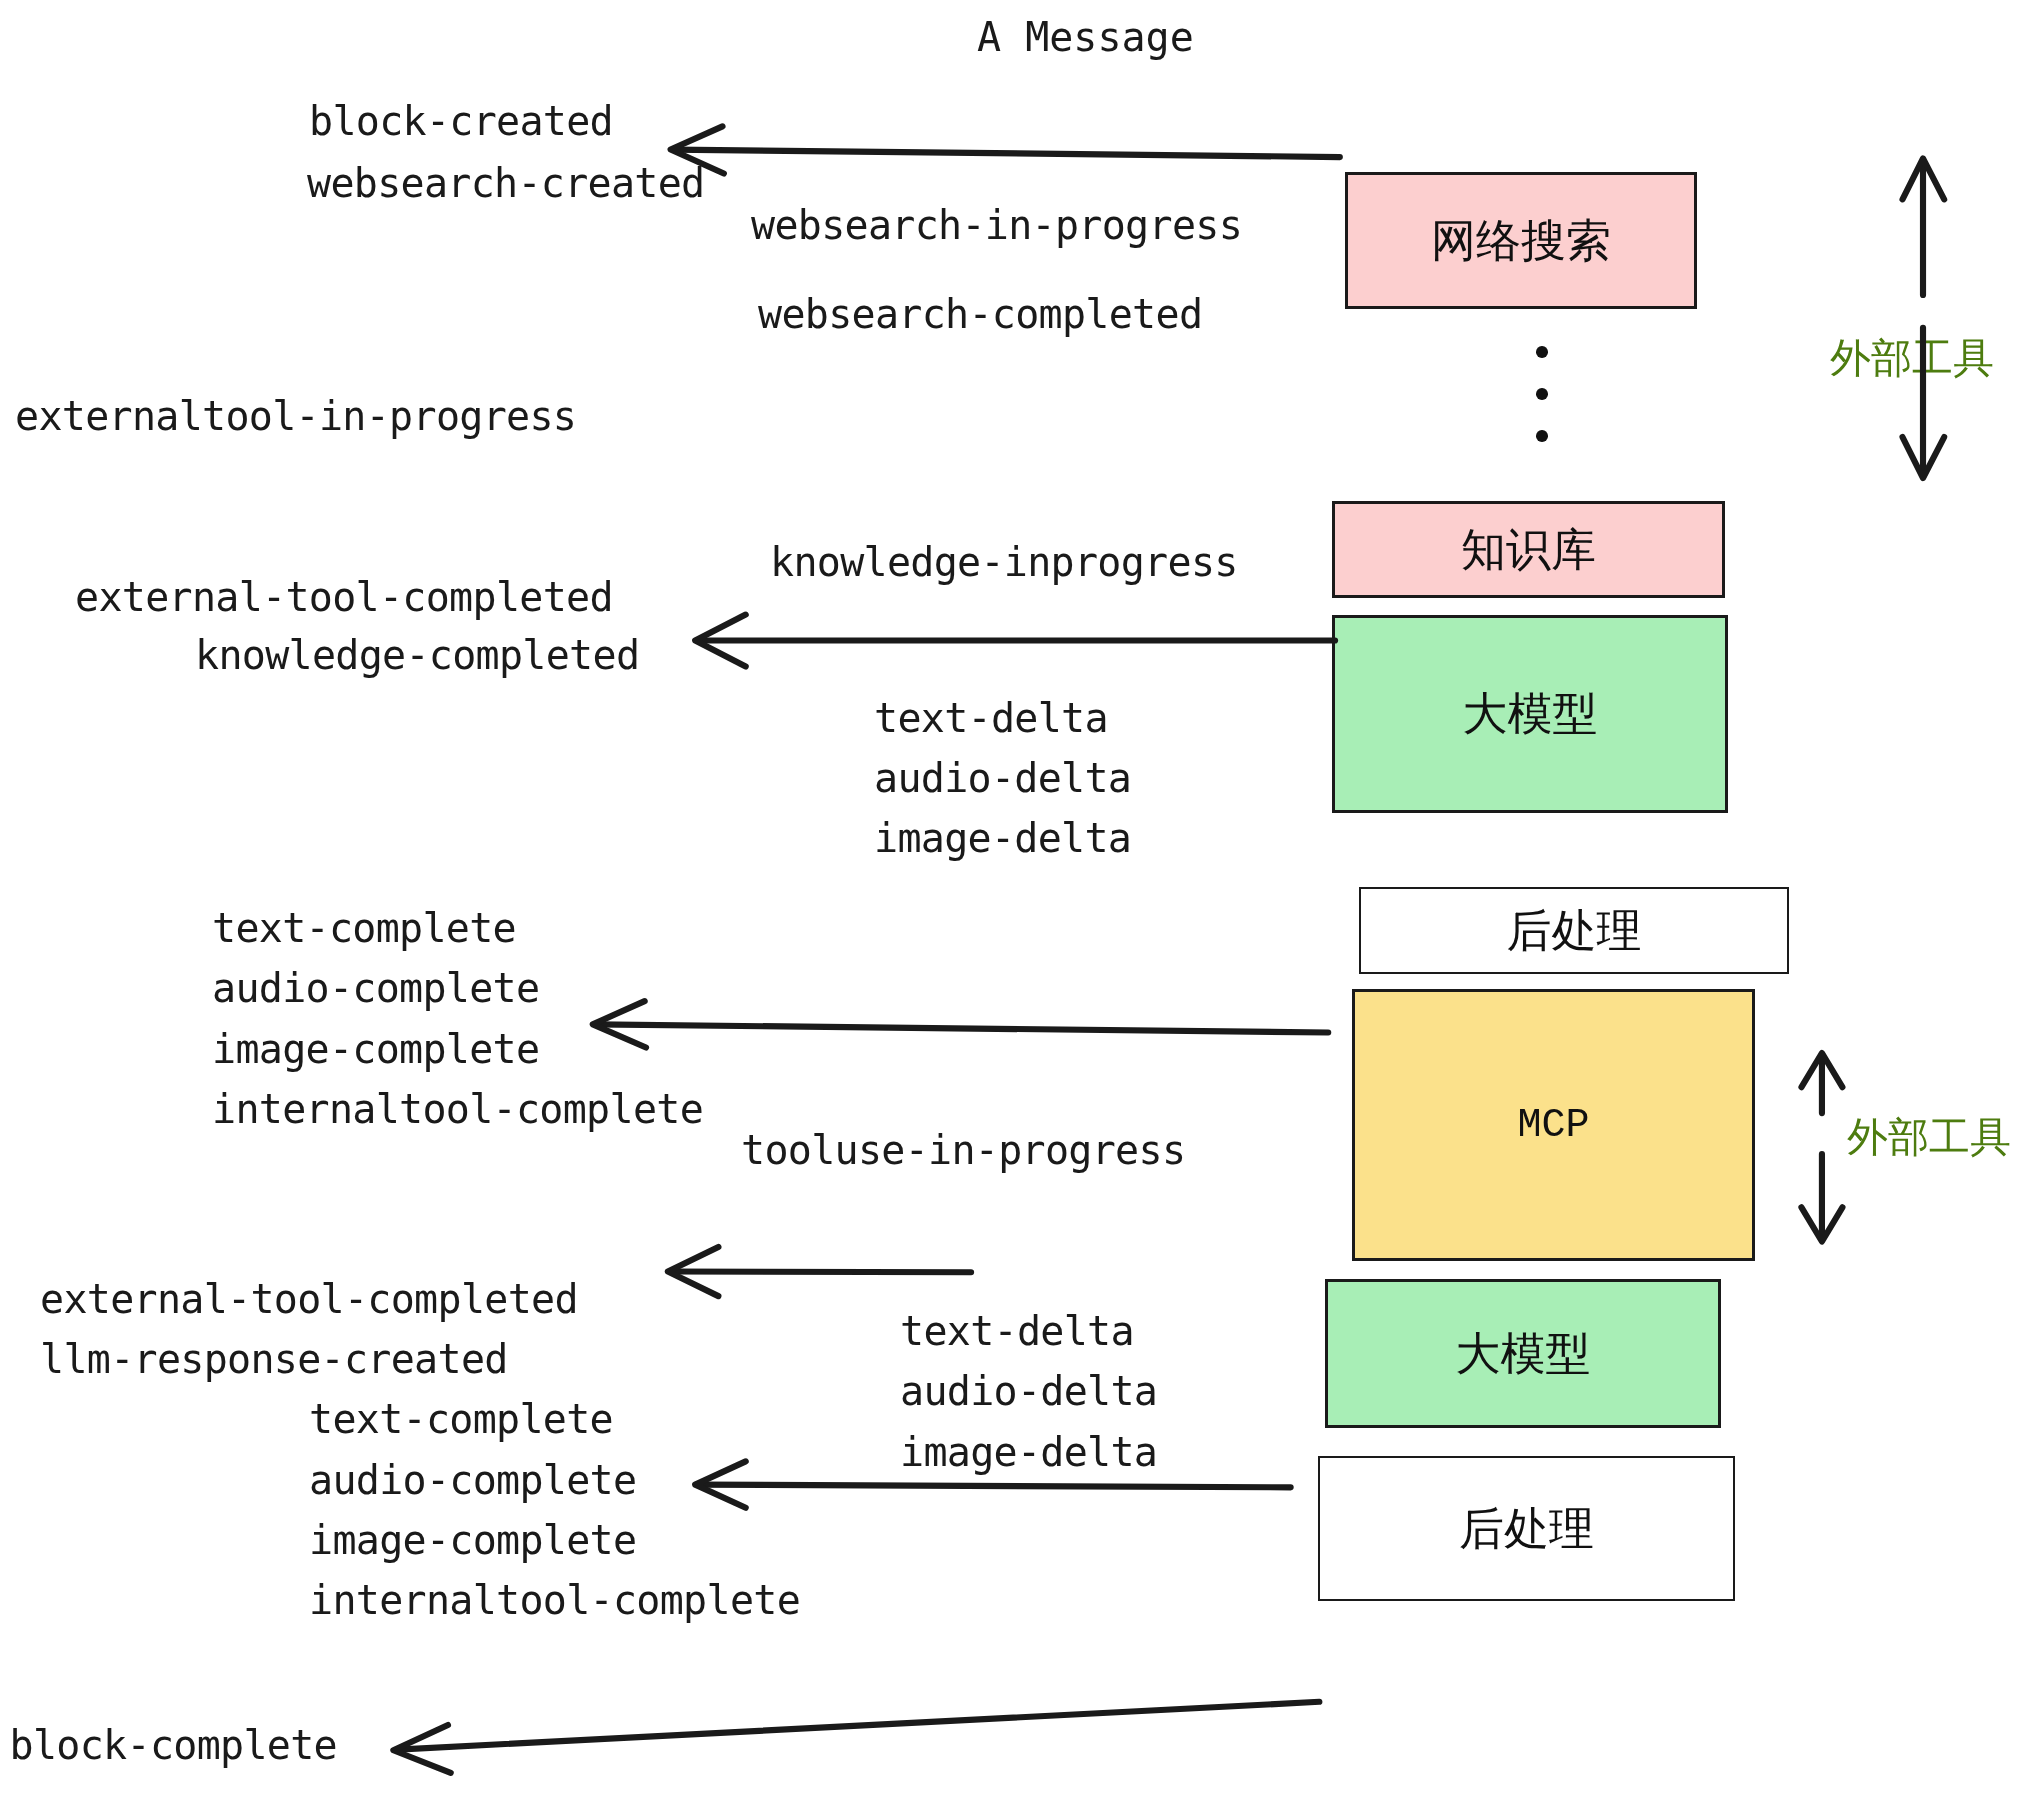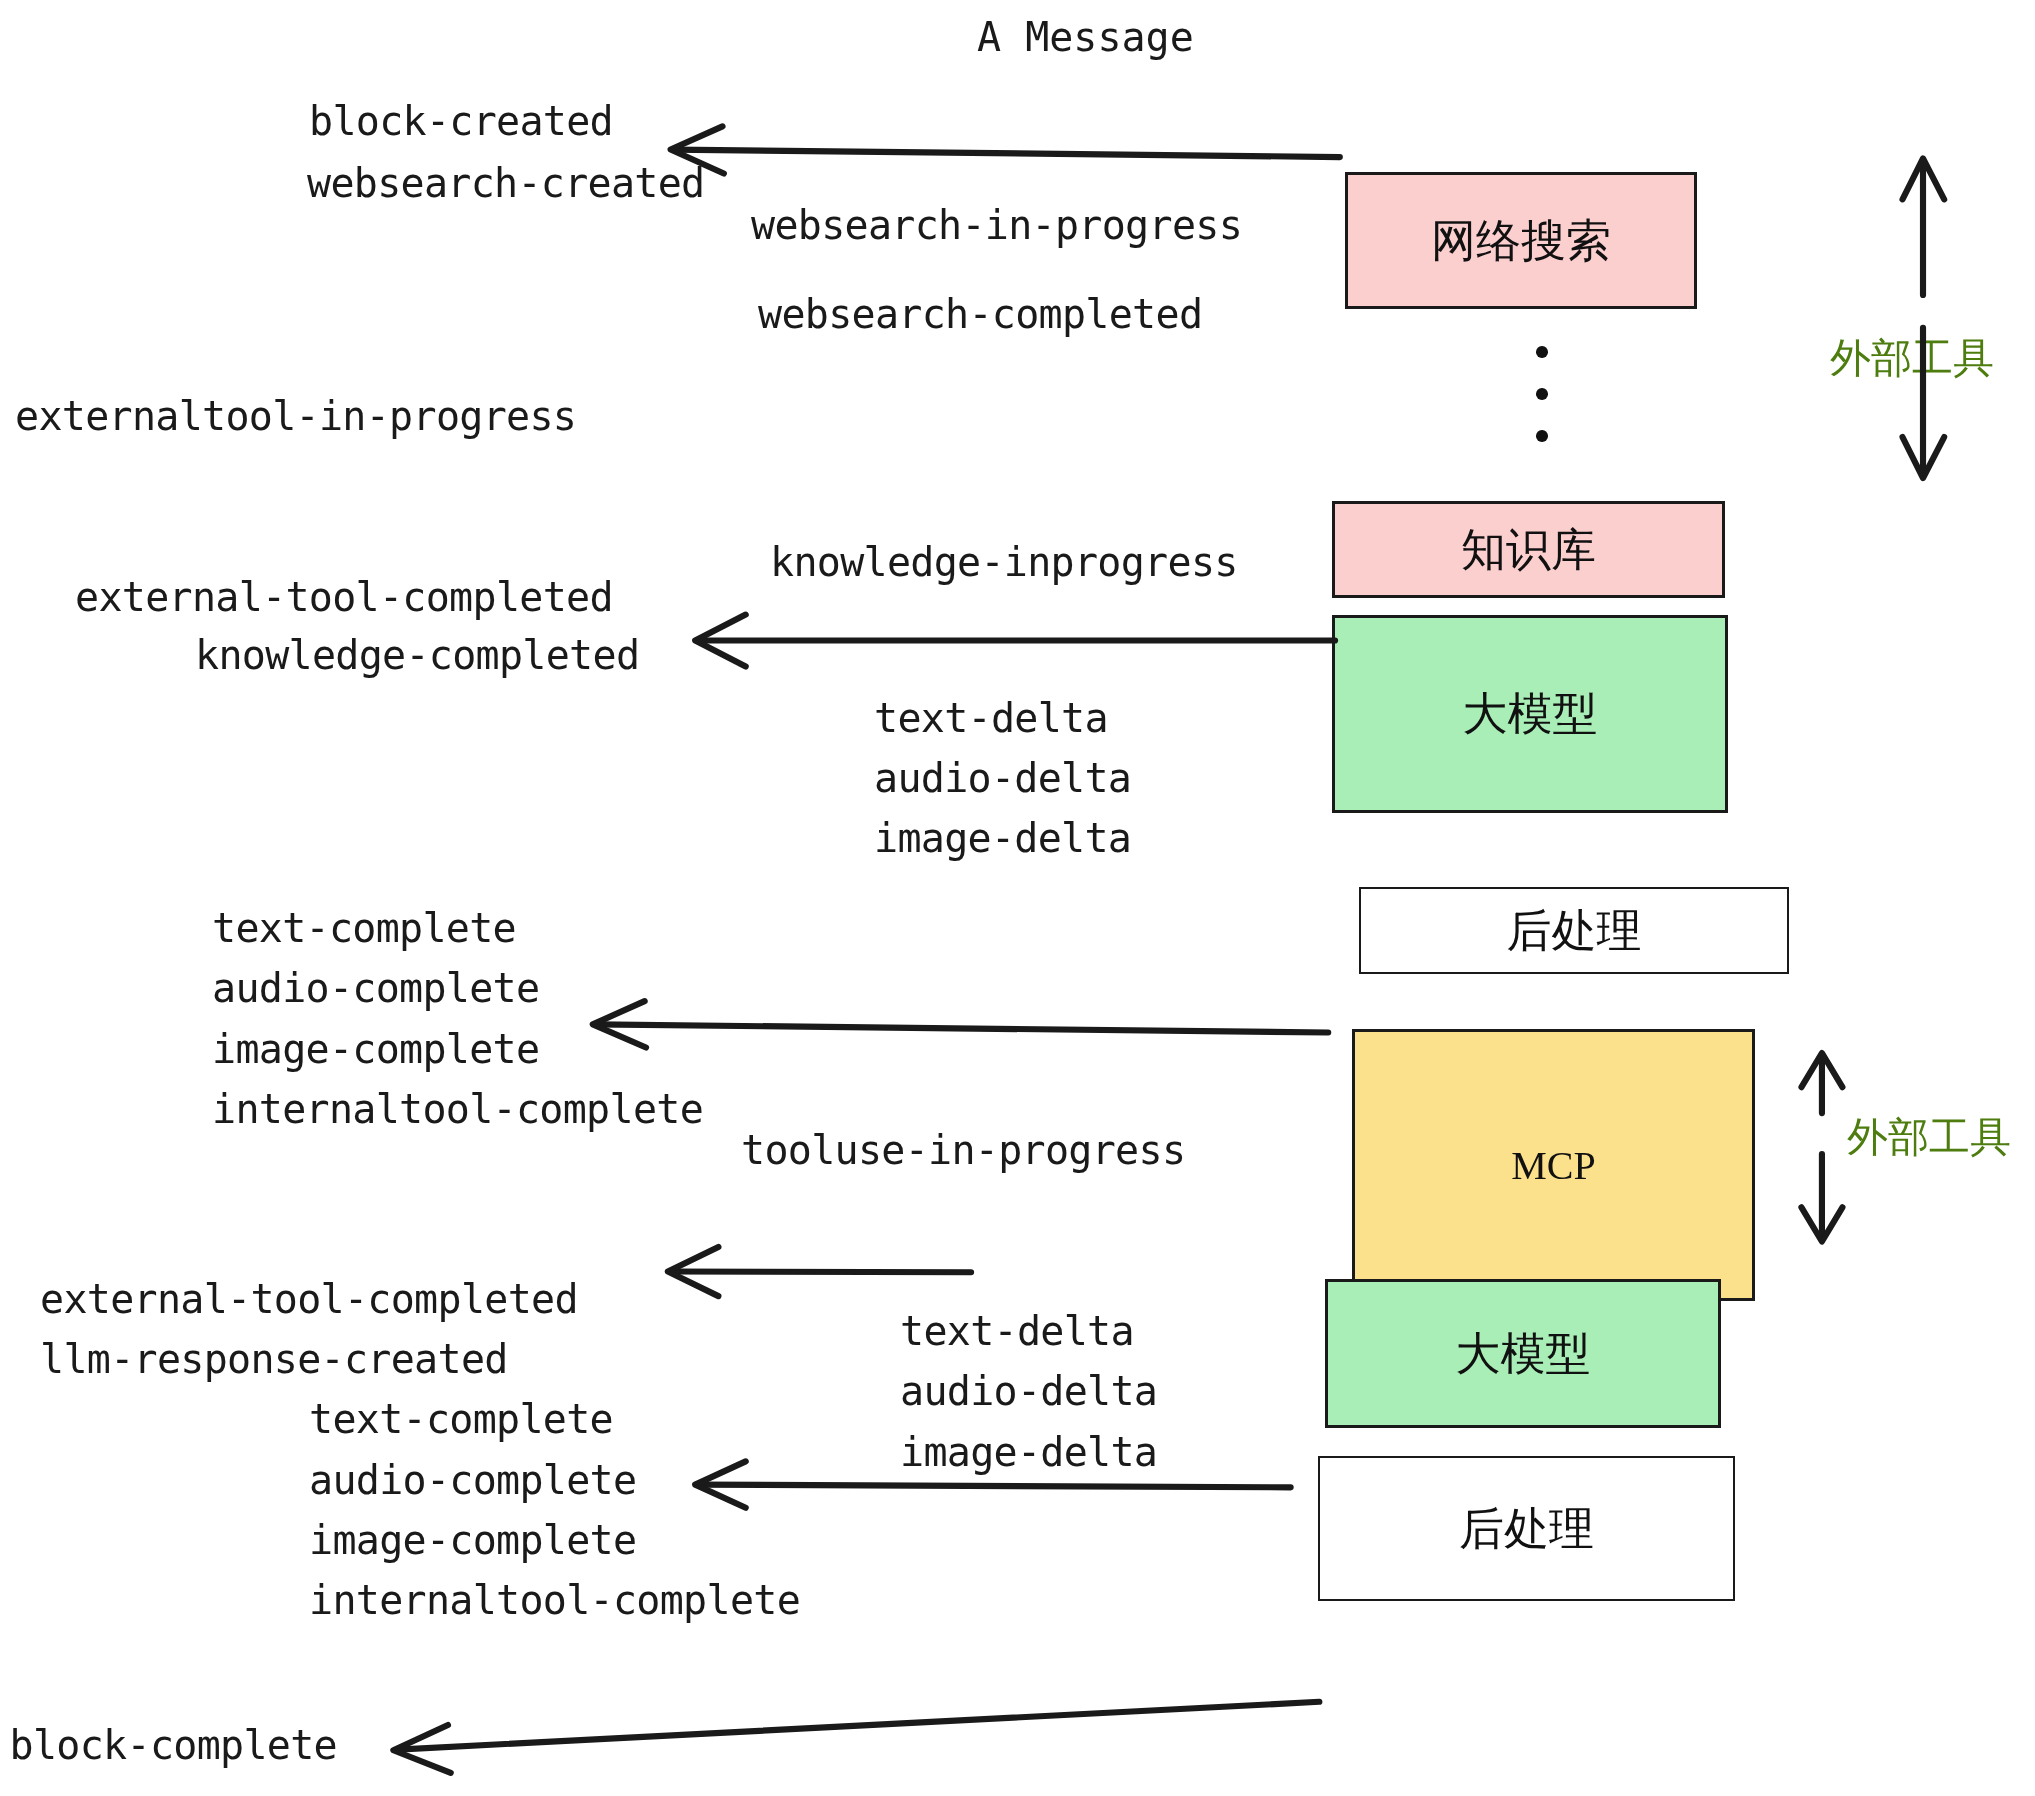--- a/index.html
+++ b/index.html
@@ -36,9 +36,8 @@
     color:#111111;
   }
   .node.mono{
-    font-family:Liberation Serif, serif;
+    font-family:Liberation Mono, monospace;
     font-size:40px;
-    margin-top:40px;
   }
   .side-label{
     position:absolute;

